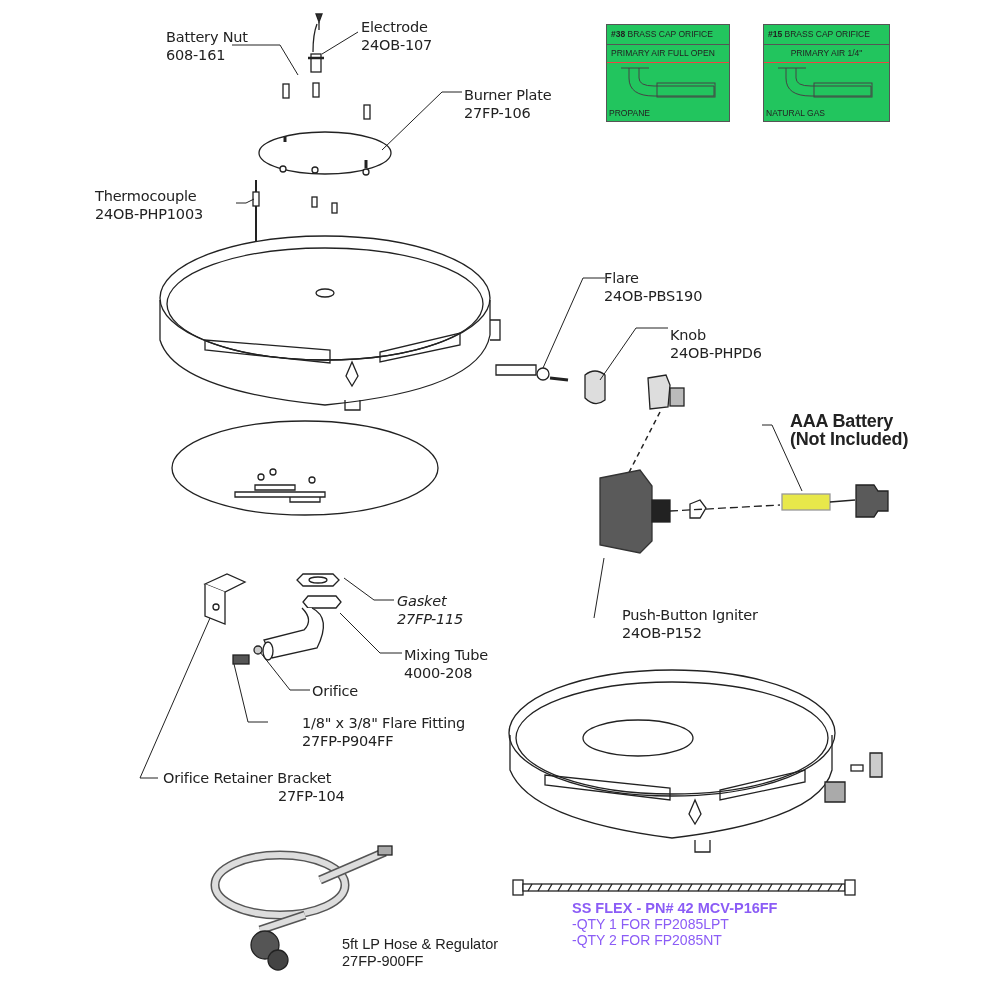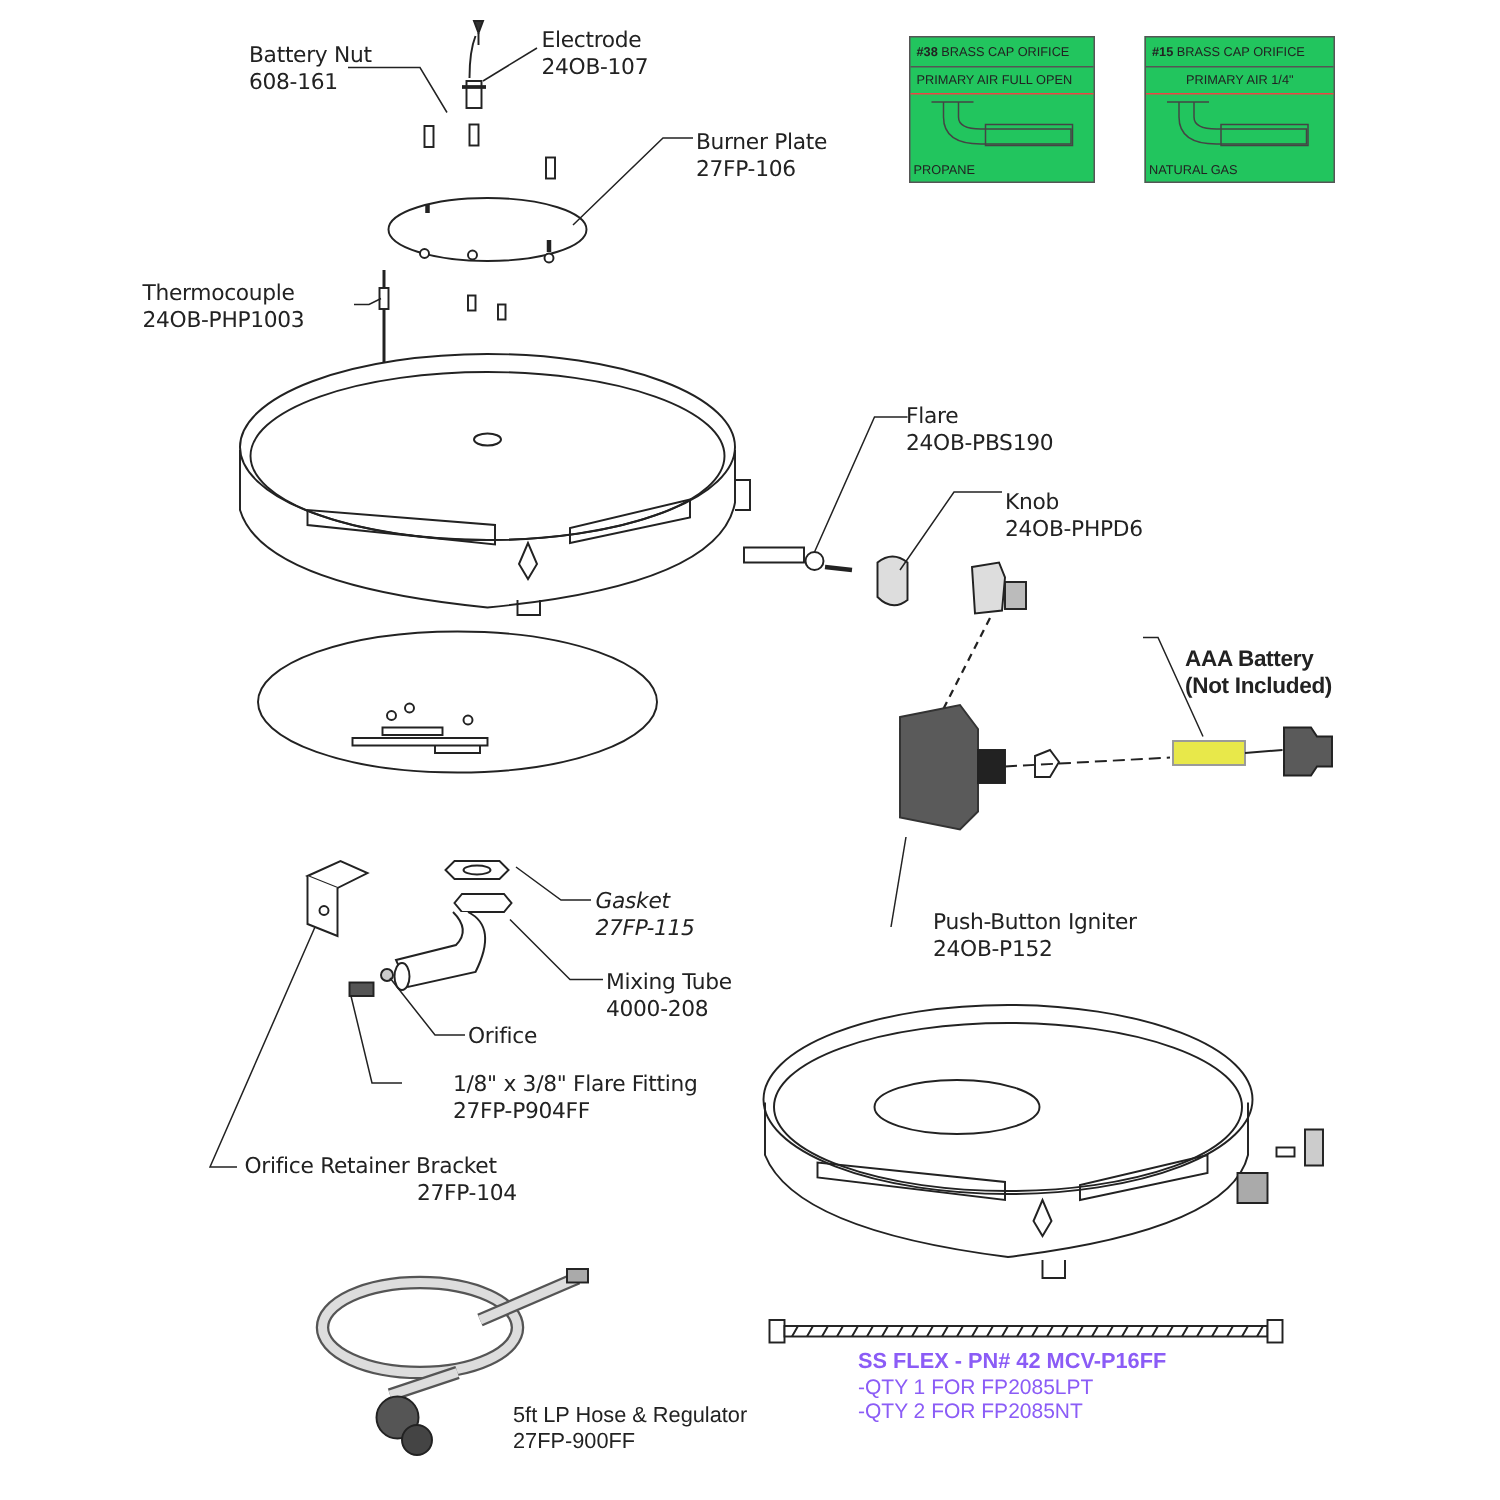--- a/index.html
+++ b/index.html
@@ -7,7 +7,7 @@
   svg.draw{position:absolute;left:0;top:0;width:1000px;height:1000px;}
   .lbl{position:absolute;font-family:"DejaVu Sans",sans-serif;font-size:14.5px;line-height:18px;color:#222;white-space:nowrap;letter-spacing:-0.2px;}
   .lbl span{display:block;}
-  .bold{font-family:"Liberation Sans",sans-serif;font-weight:bold;font-size:15px;margin-top:19px;}
+  .bold{font-family:"Liberation Sans",sans-serif;font-weight:bold;font-size:18px;}
   .ref{position:absolute;border:1.4px solid #555;background:#22c55e;font-family:"Liberation Sans",sans-serif;font-size:8.5px;color:#222;}
   .ref .hd{border-bottom:1px solid #555;padding:4px 4px;height:11px;}
   .ref .hd b{font-weight:bold;}

